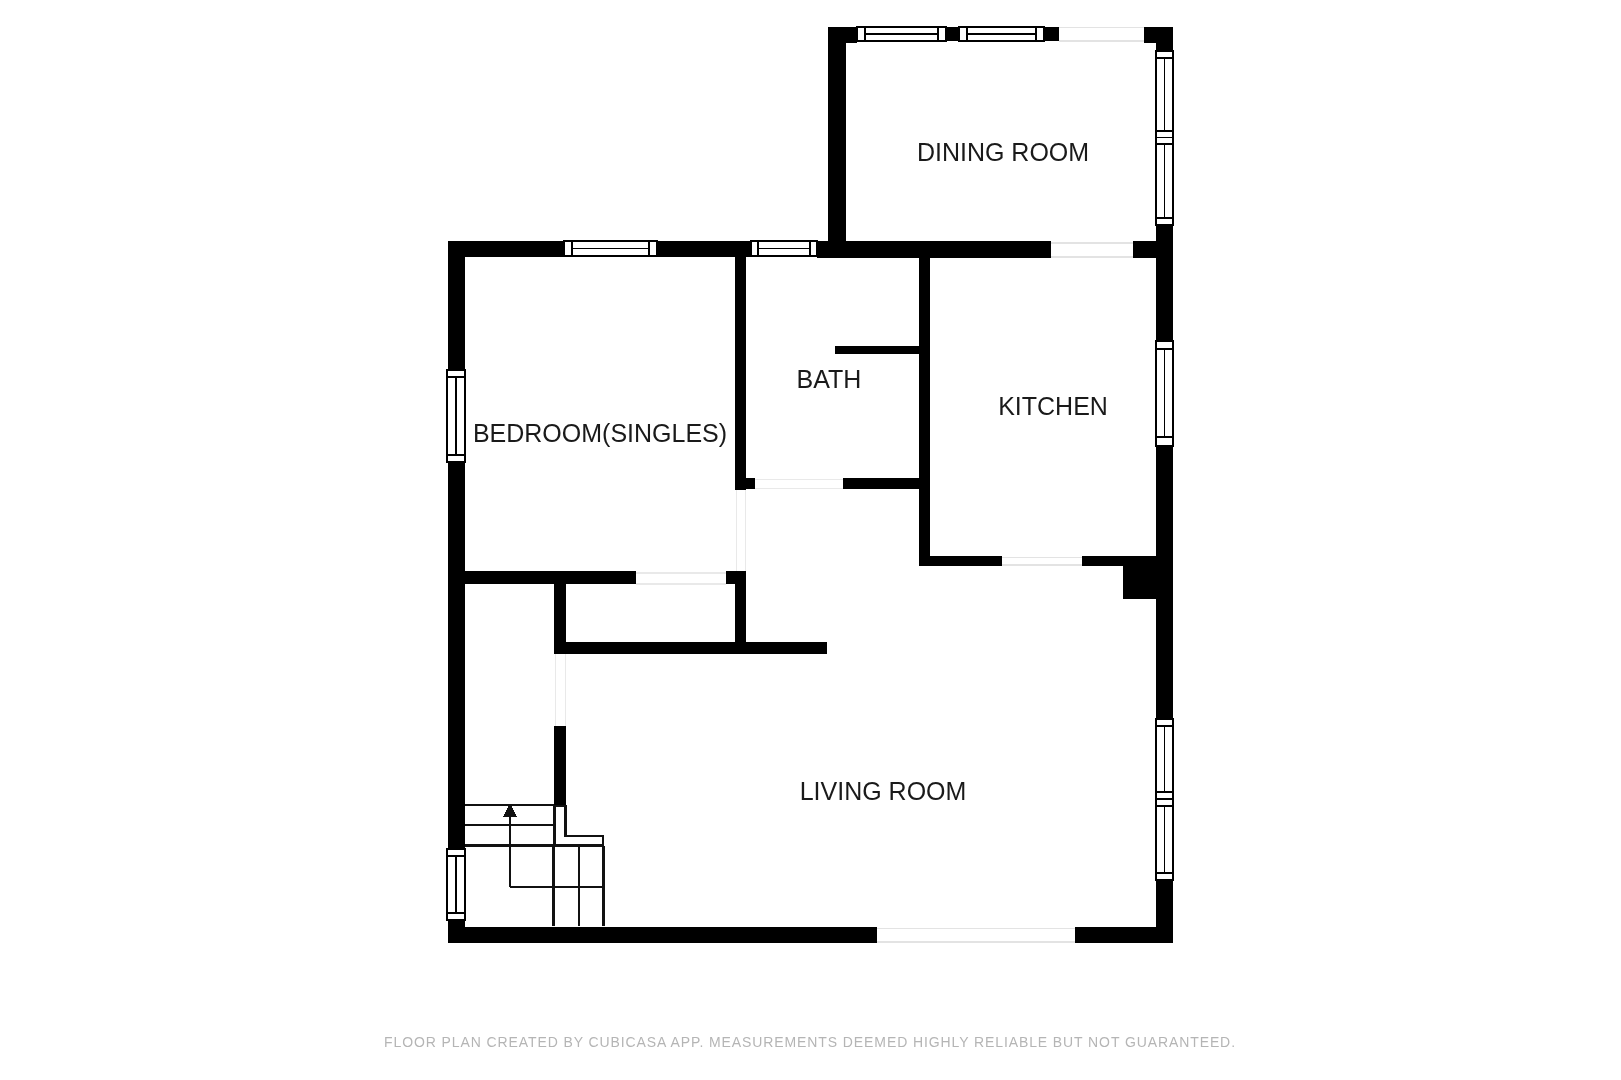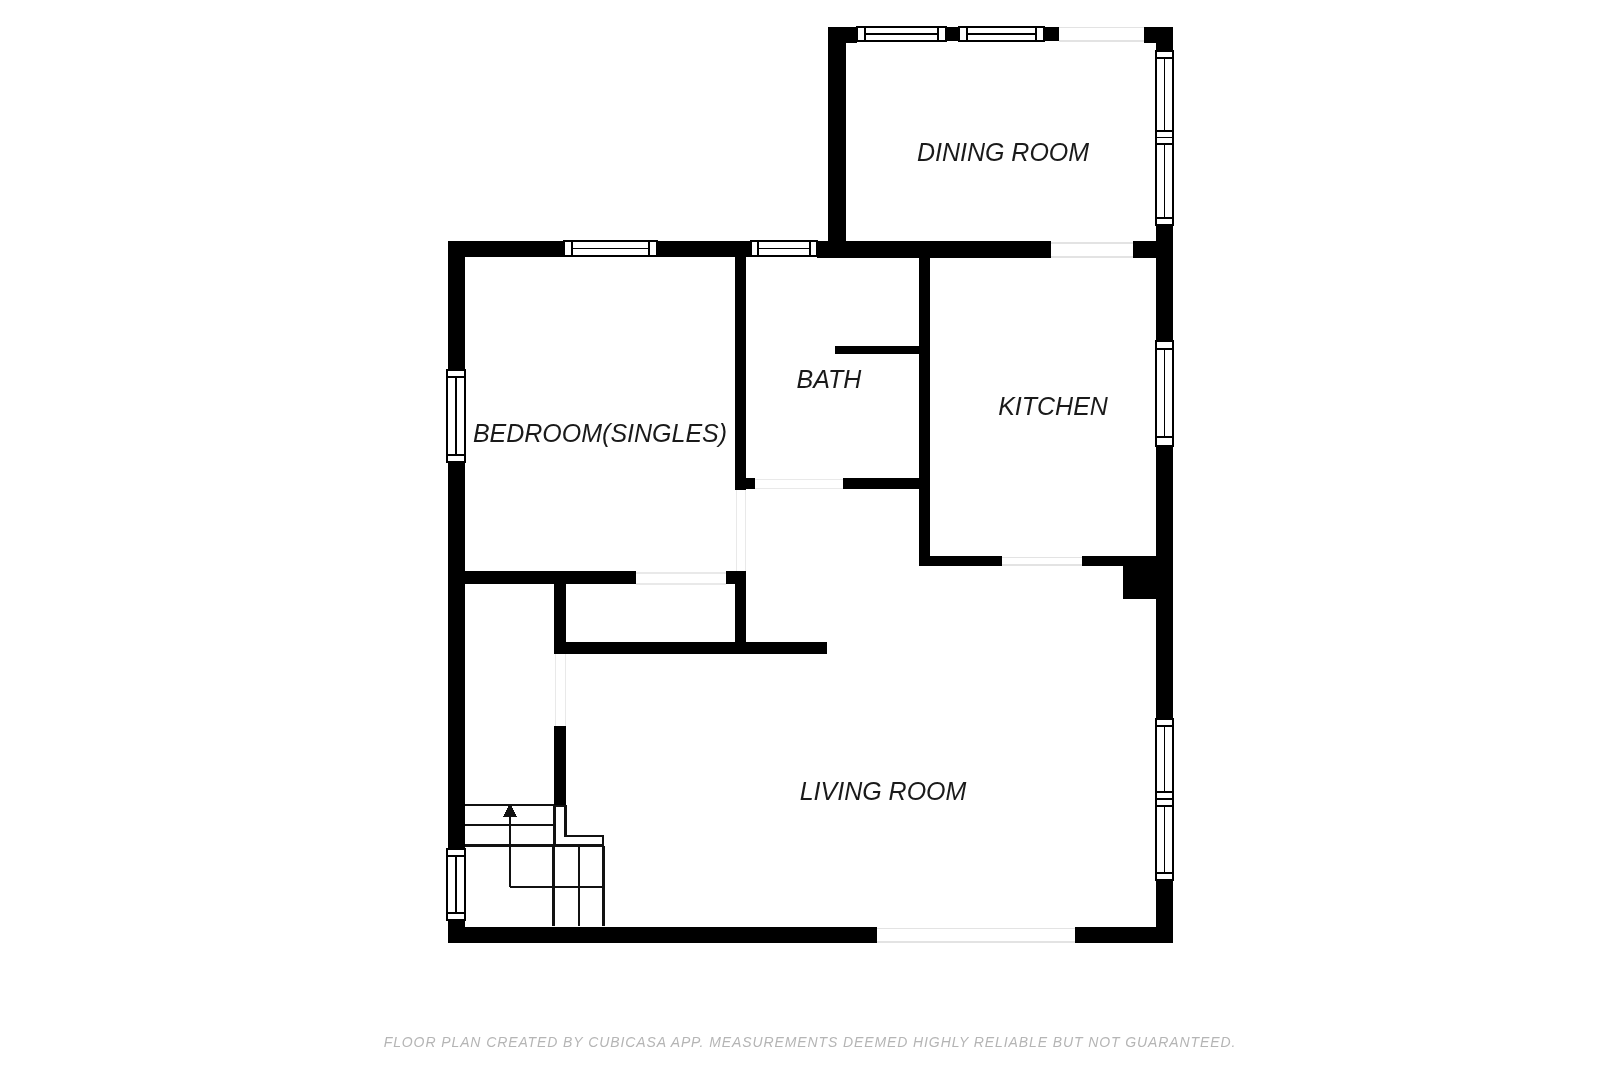--- a/index.html
+++ b/index.html
@@ -4,7 +4,7 @@
 <style>
   html,body{margin:0;padding:0;background:#ffffff;}
   .page{position:relative;width:1606px;height:1080px;background:#ffffff;overflow:hidden;
-        font-family:"Liberation Sans", sans-serif;font-style:italic;}
+        font-family:"Liberation Sans", sans-serif;}
   svg{position:absolute;left:0;top:0;}
   text{font-family:"Liberation Sans", sans-serif;}
 </style>

